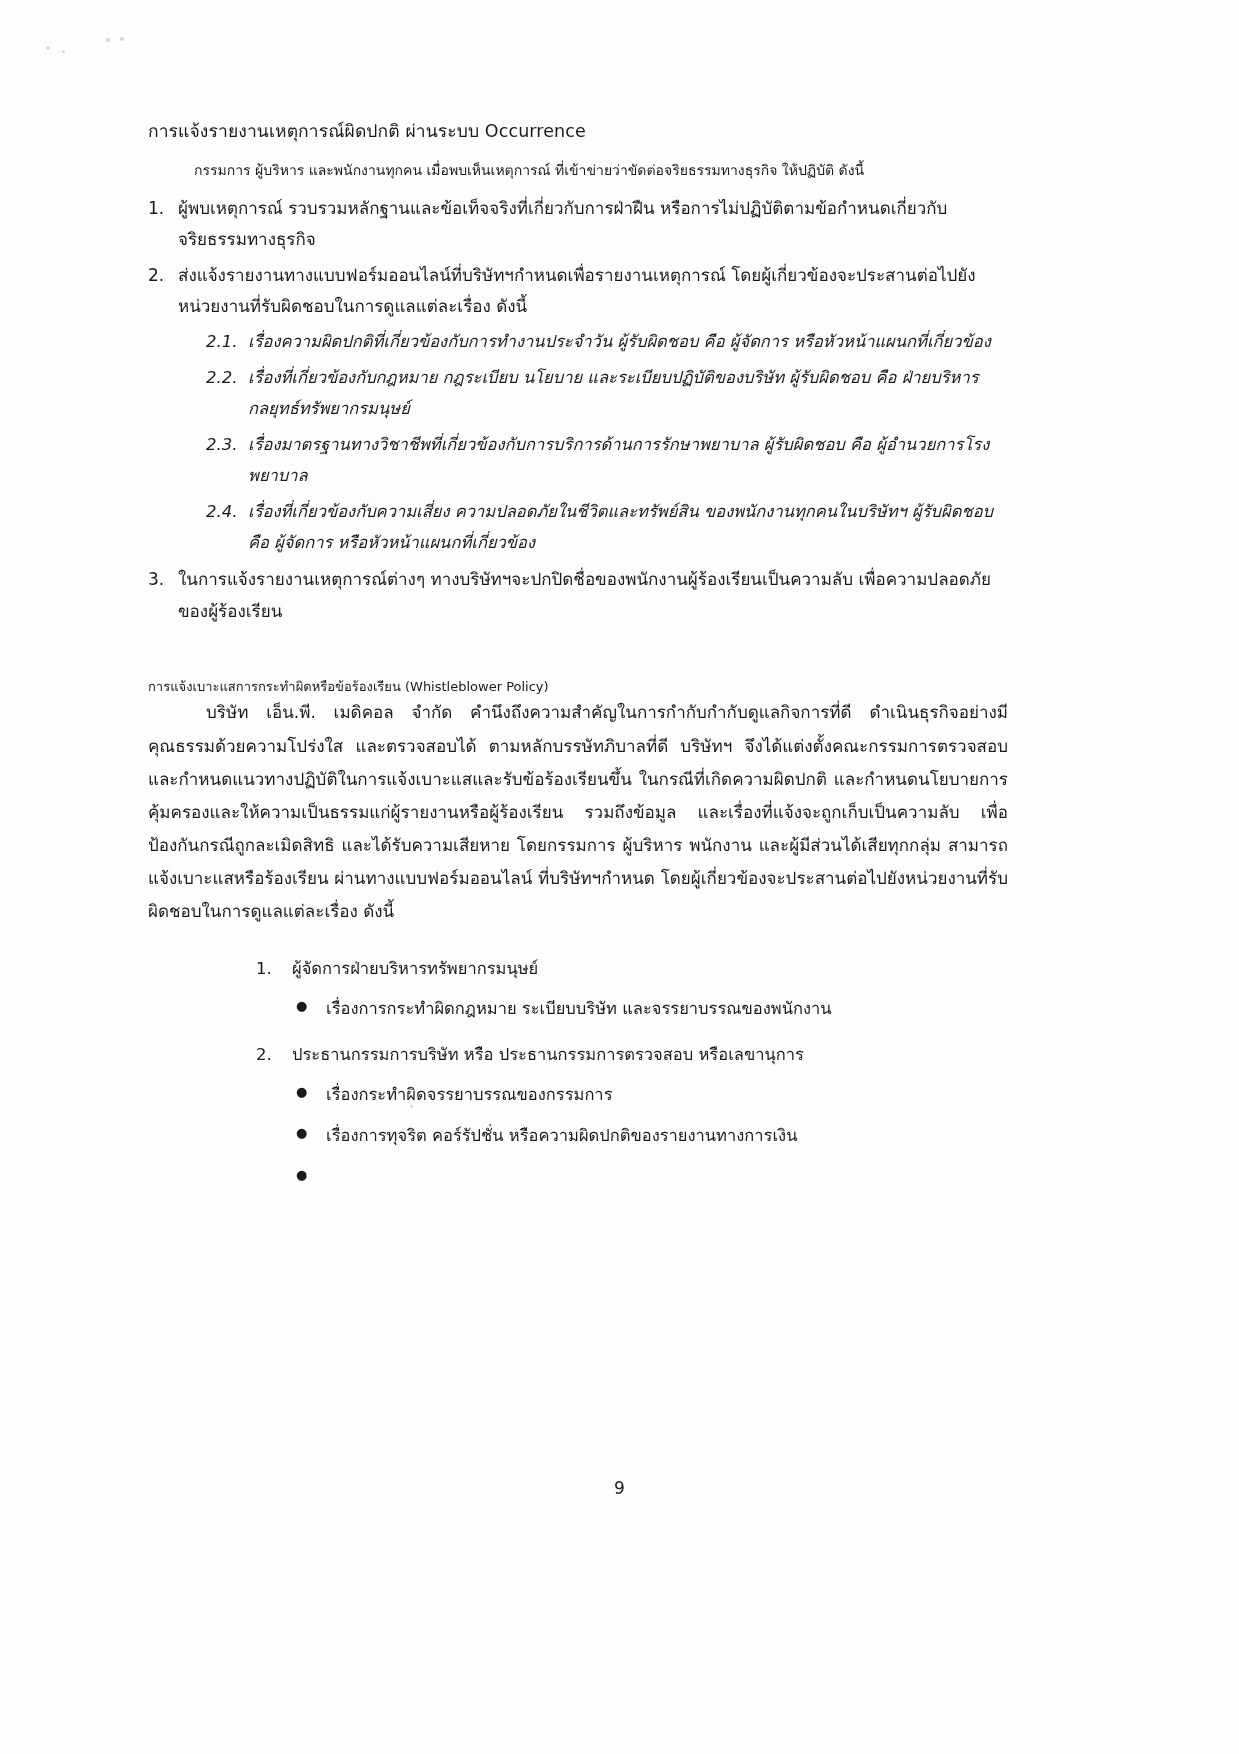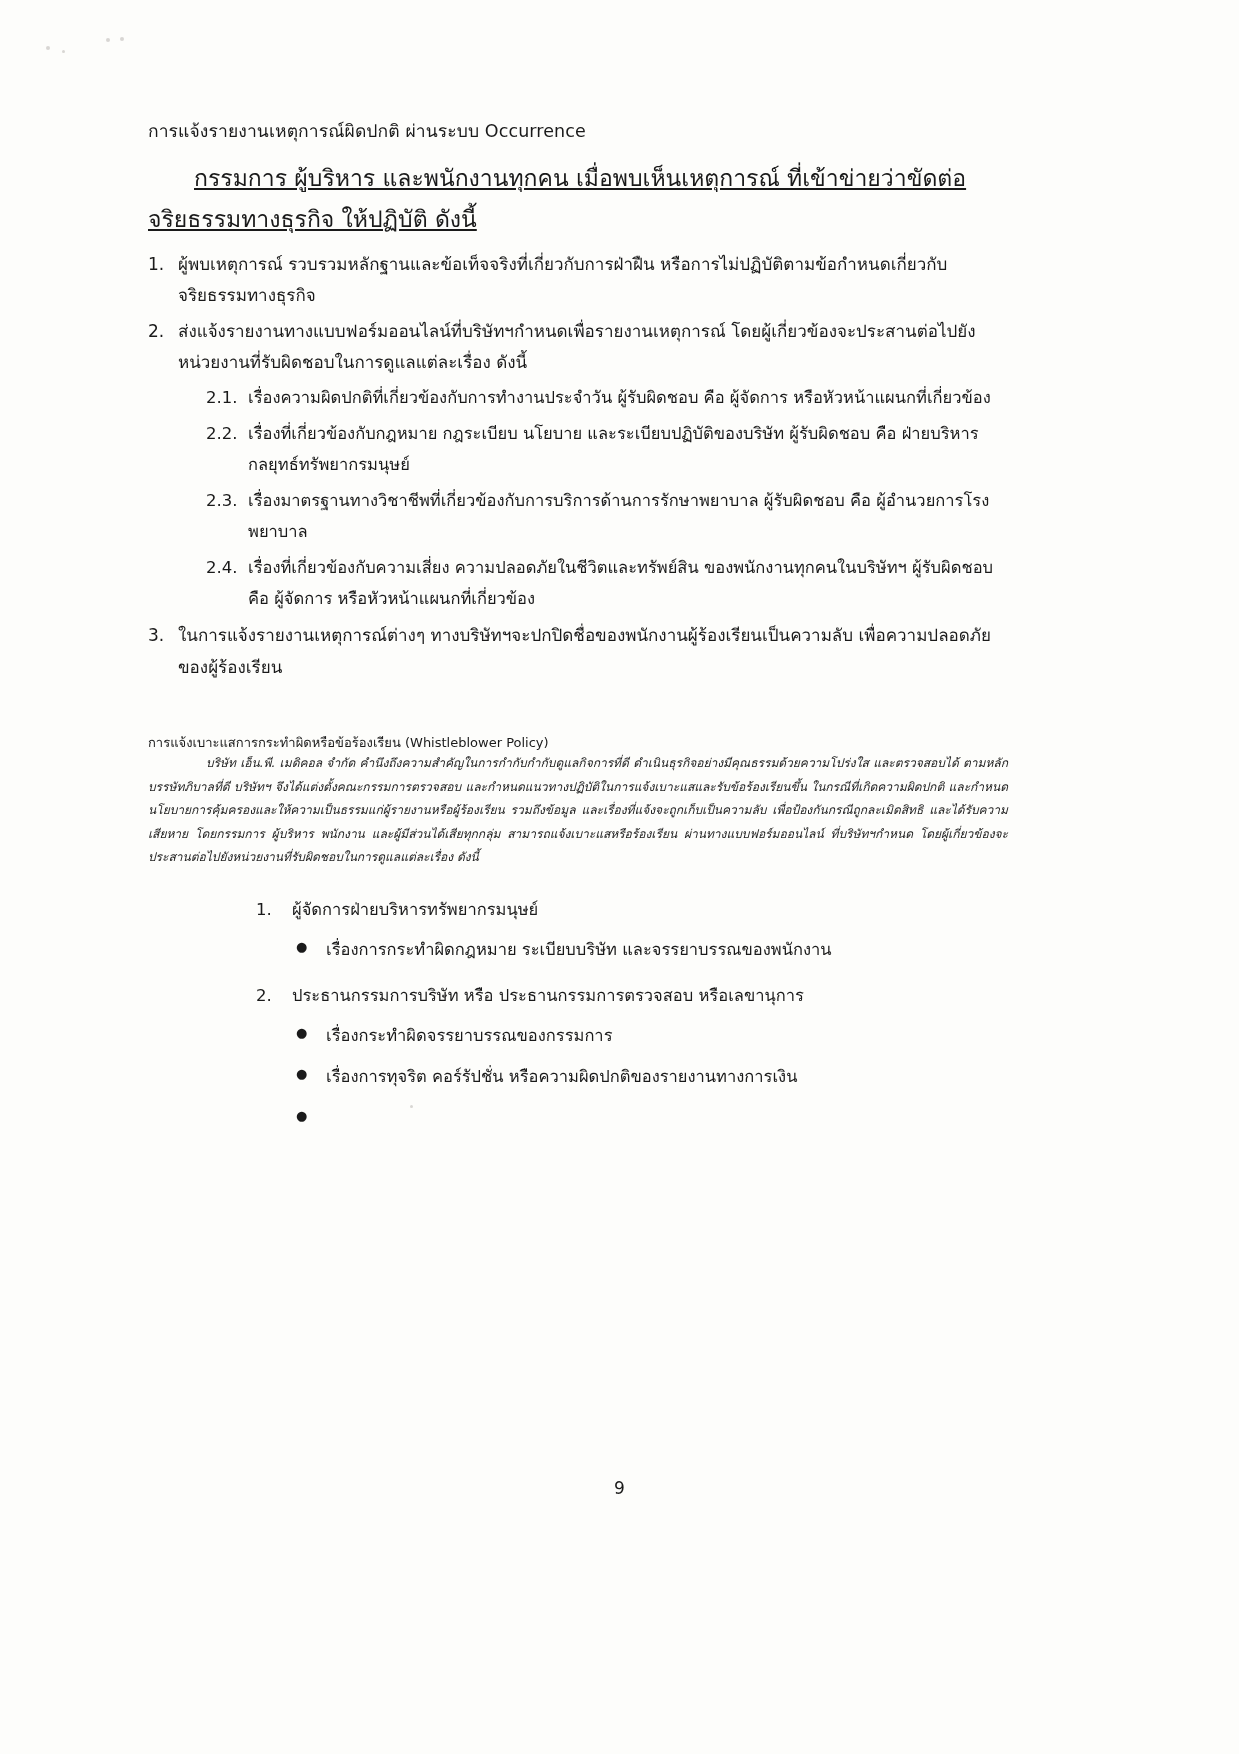--- a/index.html
+++ b/index.html
@@ -38,11 +38,10 @@
     letter-spacing: .1px;
   }
   .intro {
-    font-size: 23px;
+    font-size: 14px;
     line-height: 1.75;
     text-indent: 46px;
     margin-bottom: 10px;
-    text-decoration: underline;
   }
   .num-list {
     margin: 0;

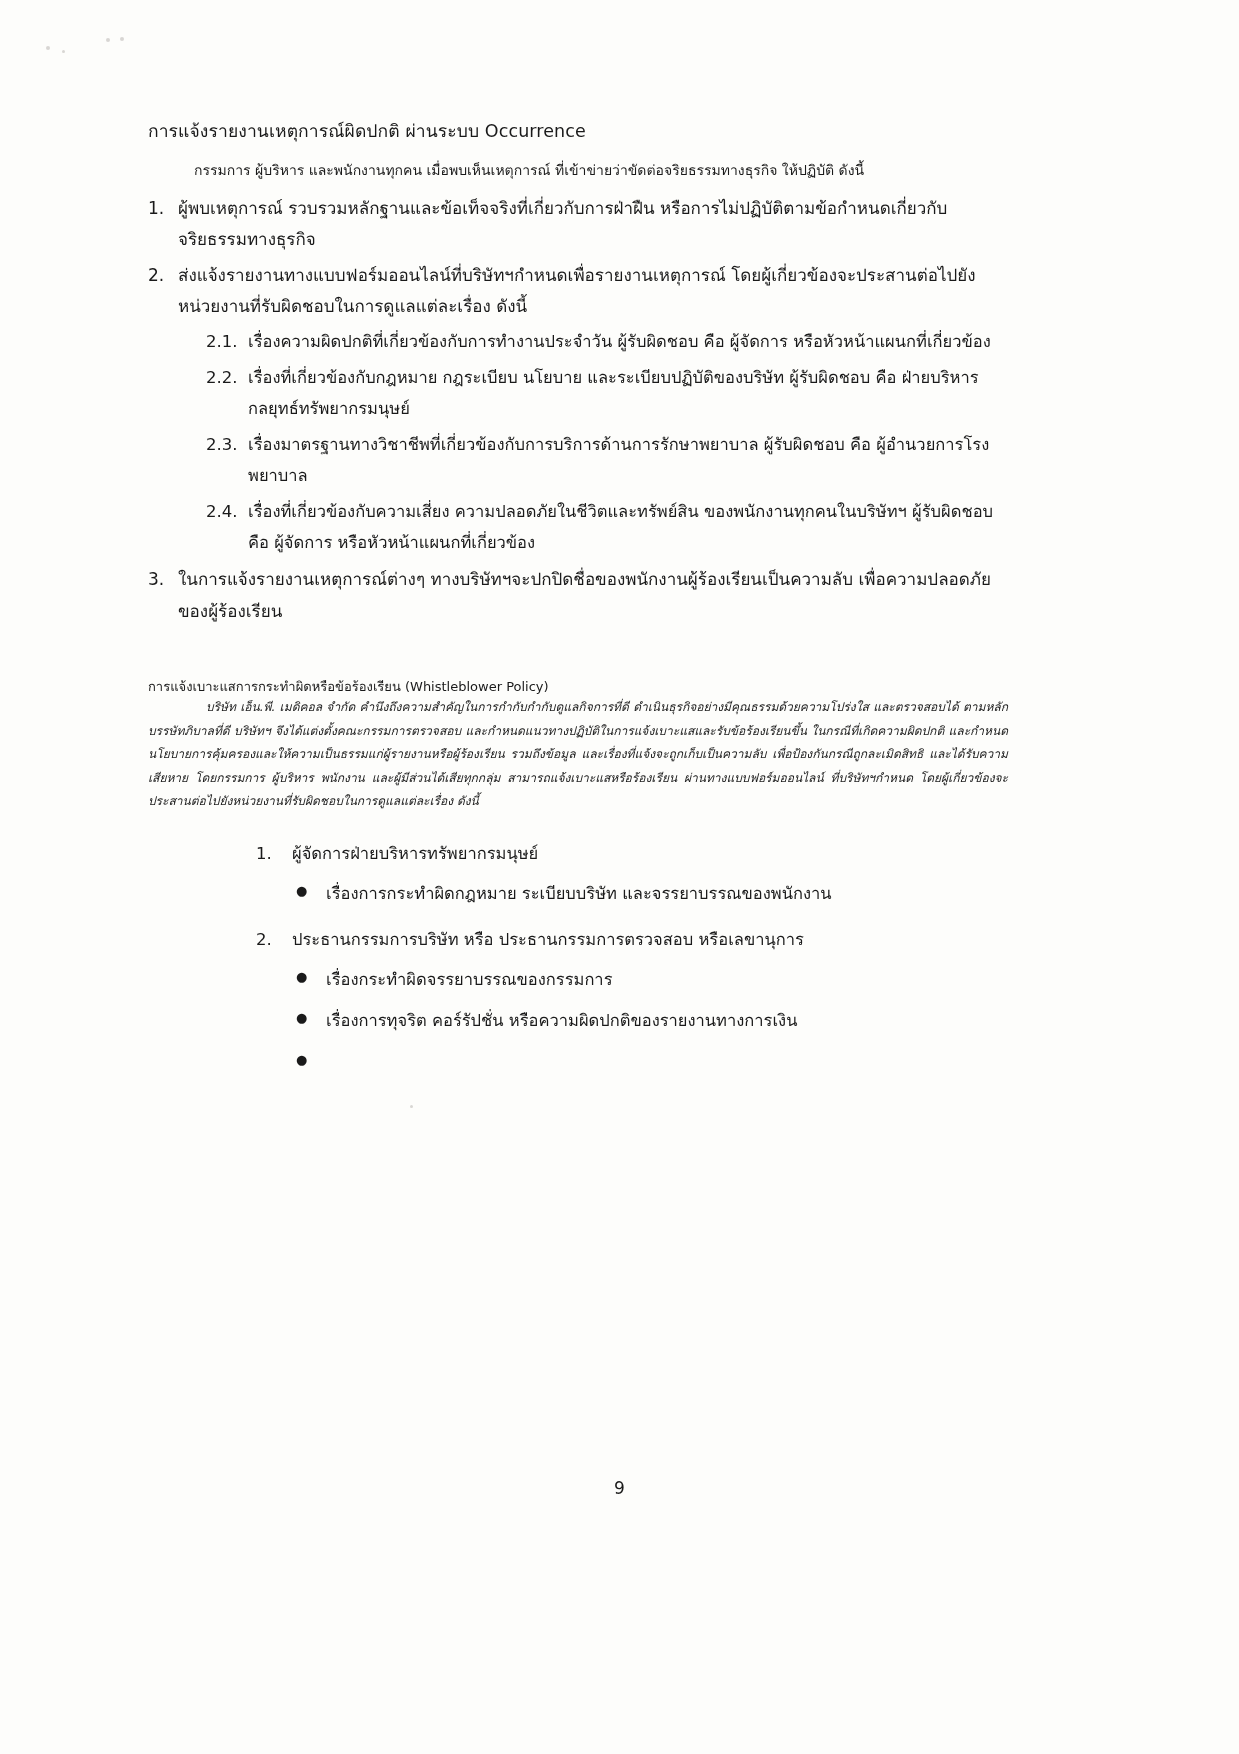--- a/index.html
+++ b/index.html
@@ -74,6 +74,7 @@
     font-size: 16.5px;
     line-height: 1.85;
     margin-bottom: 6px;
+    font-style: italic;
   }
   .sub-item > .marker {
     width: 42px;

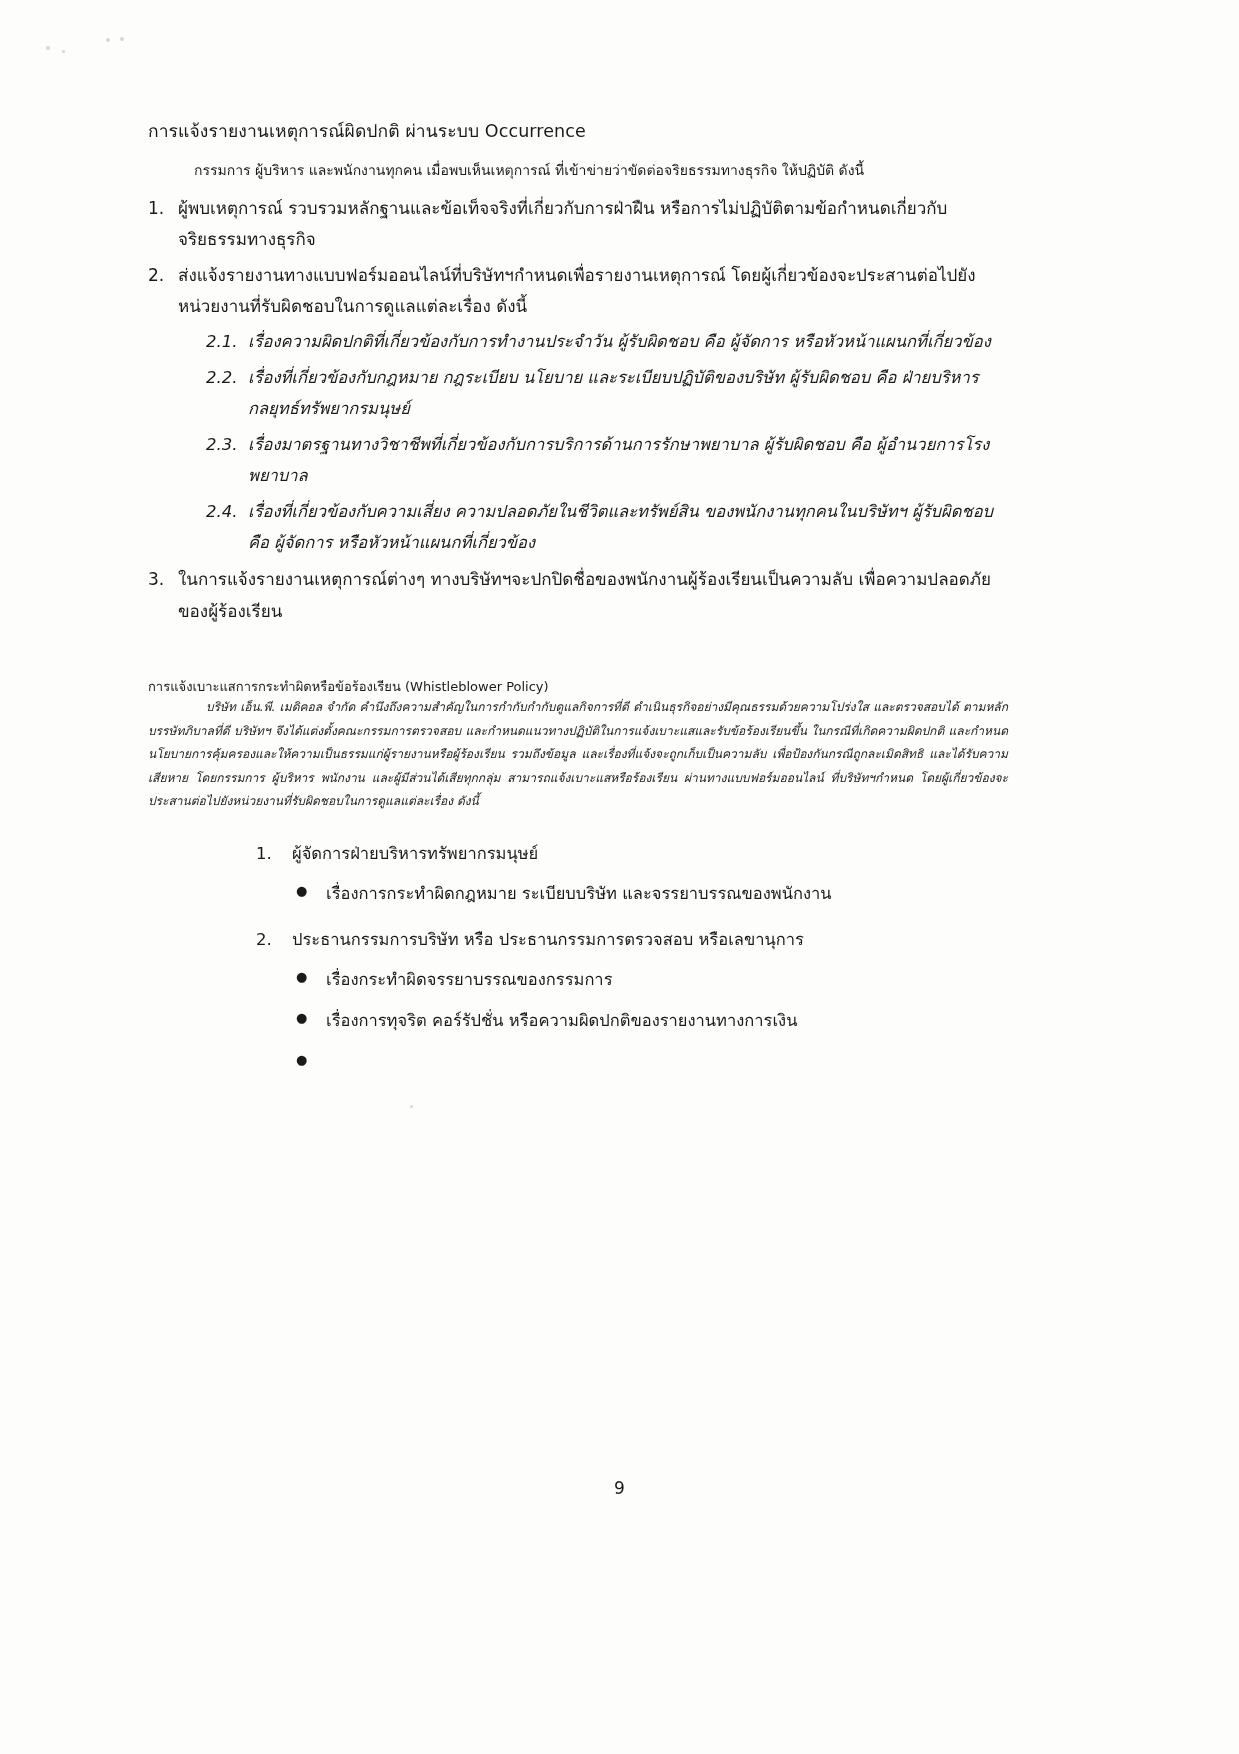--- a/index.html
+++ b/index.html
@@ -92,11 +92,10 @@
     margin-bottom: 0;
   }
   .para {
-    font-size: 12px;
+    font-size: 17px;
     line-height: 1.95;
     text-align: justify;
     text-indent: 58px;
-    font-style: italic;
   }
   .lower-list {
     margin: 26px 0 0 108px;

